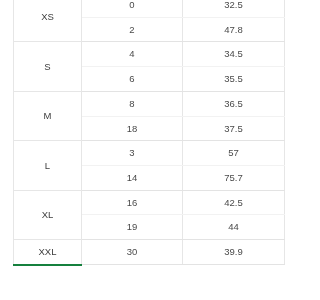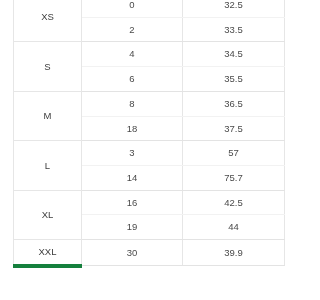--- a/index.html
+++ b/index.html
@@ -89,7 +89,7 @@
           </tr>
           <tr class="group-end">
             <td class="num-cell">2</td>
-            <td class="meas-cell">33.5</td>
+            <td class="meas-cell">47.8</td>
           </tr>
           <tr class="group-mid">
             <td class="size-cell" rowspan="2">S</td>

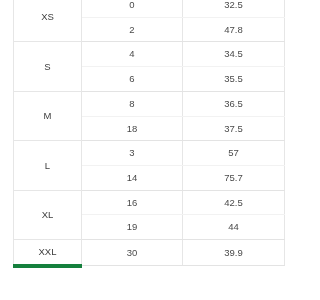--- a/index.html
+++ b/index.html
@@ -62,7 +62,7 @@
     border-bottom: 1px solid #e3e3e3;
   }
   table.size-table tr.group-end td.size-cell {
-    border-bottom: 4px solid #15803d;
+    border-bottom: 2px solid #15803d;
   }
   
   table.size-table tr.group-mid td.num-cell,

